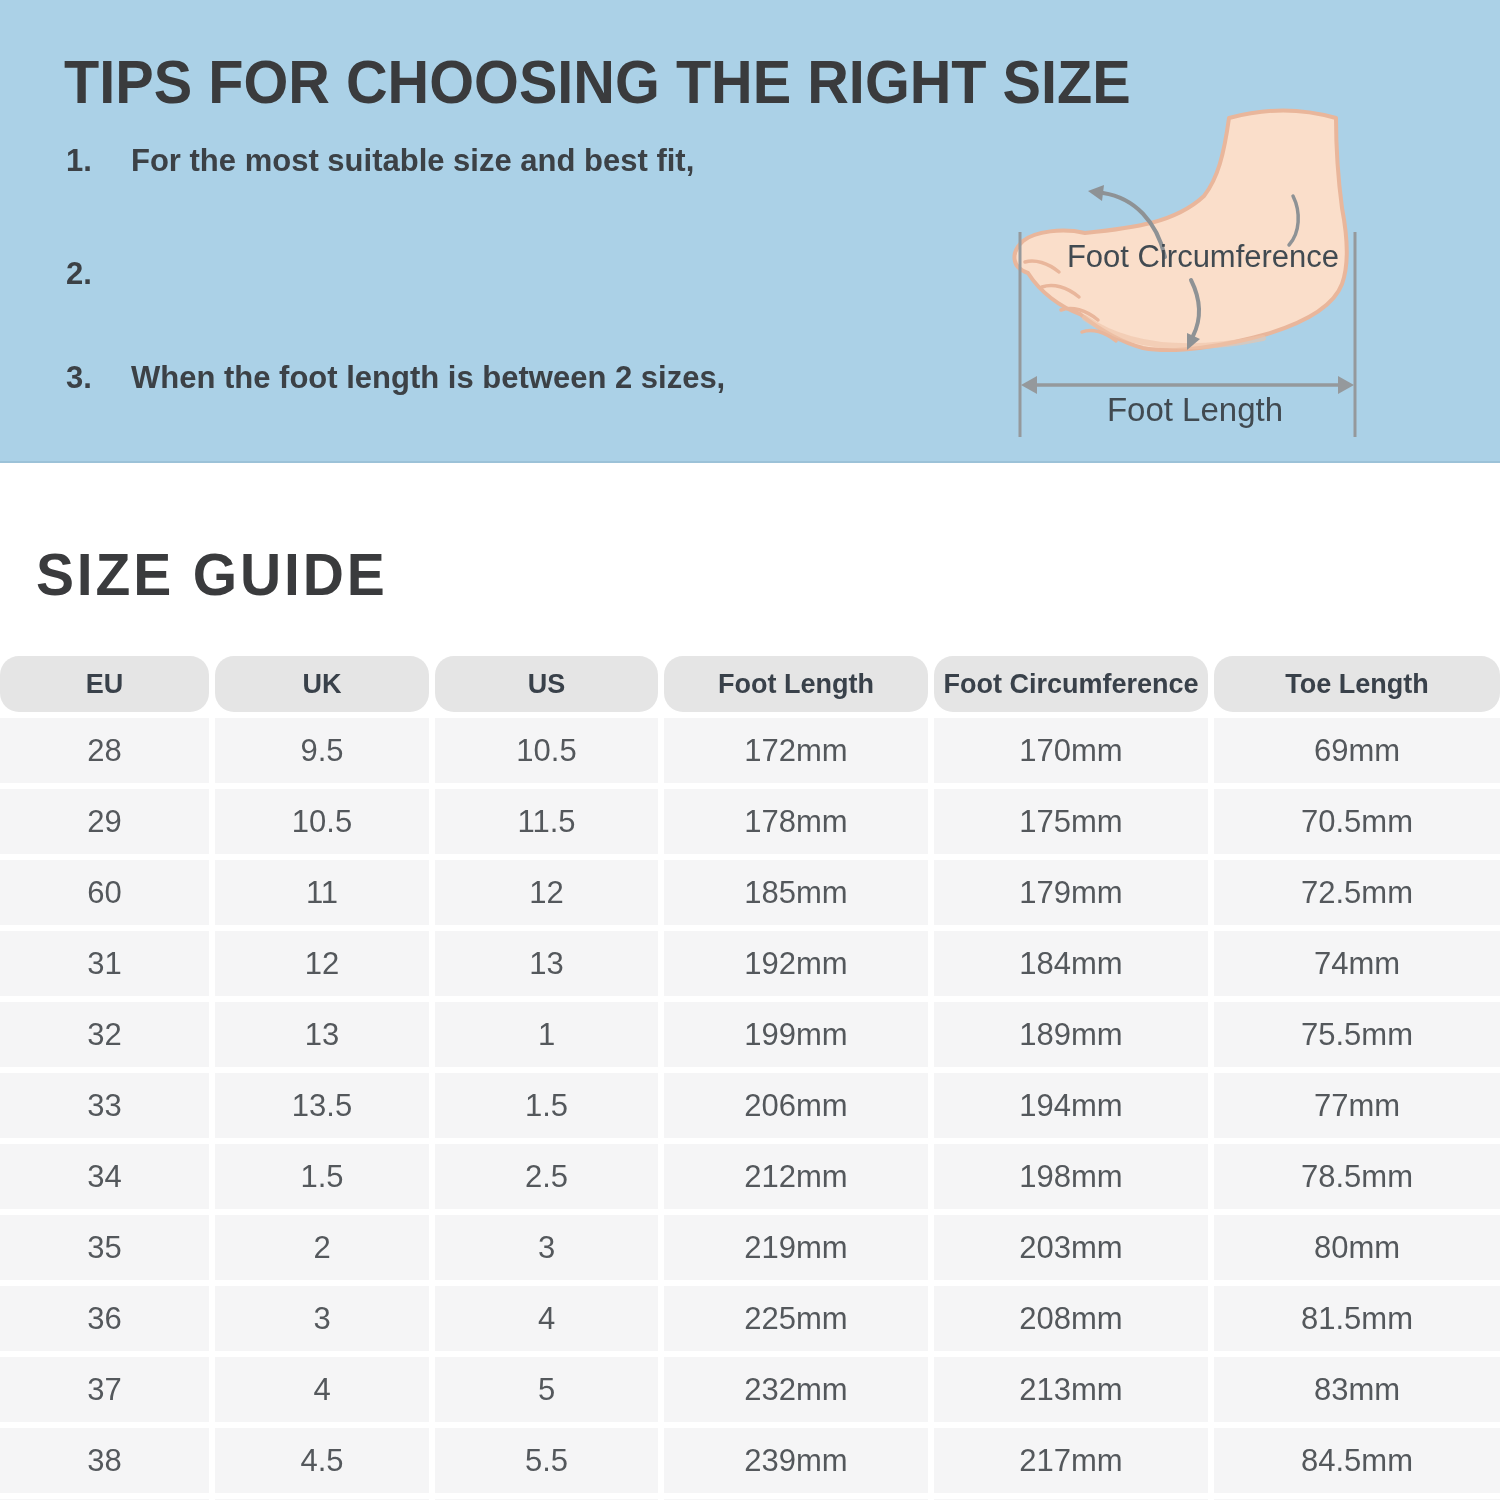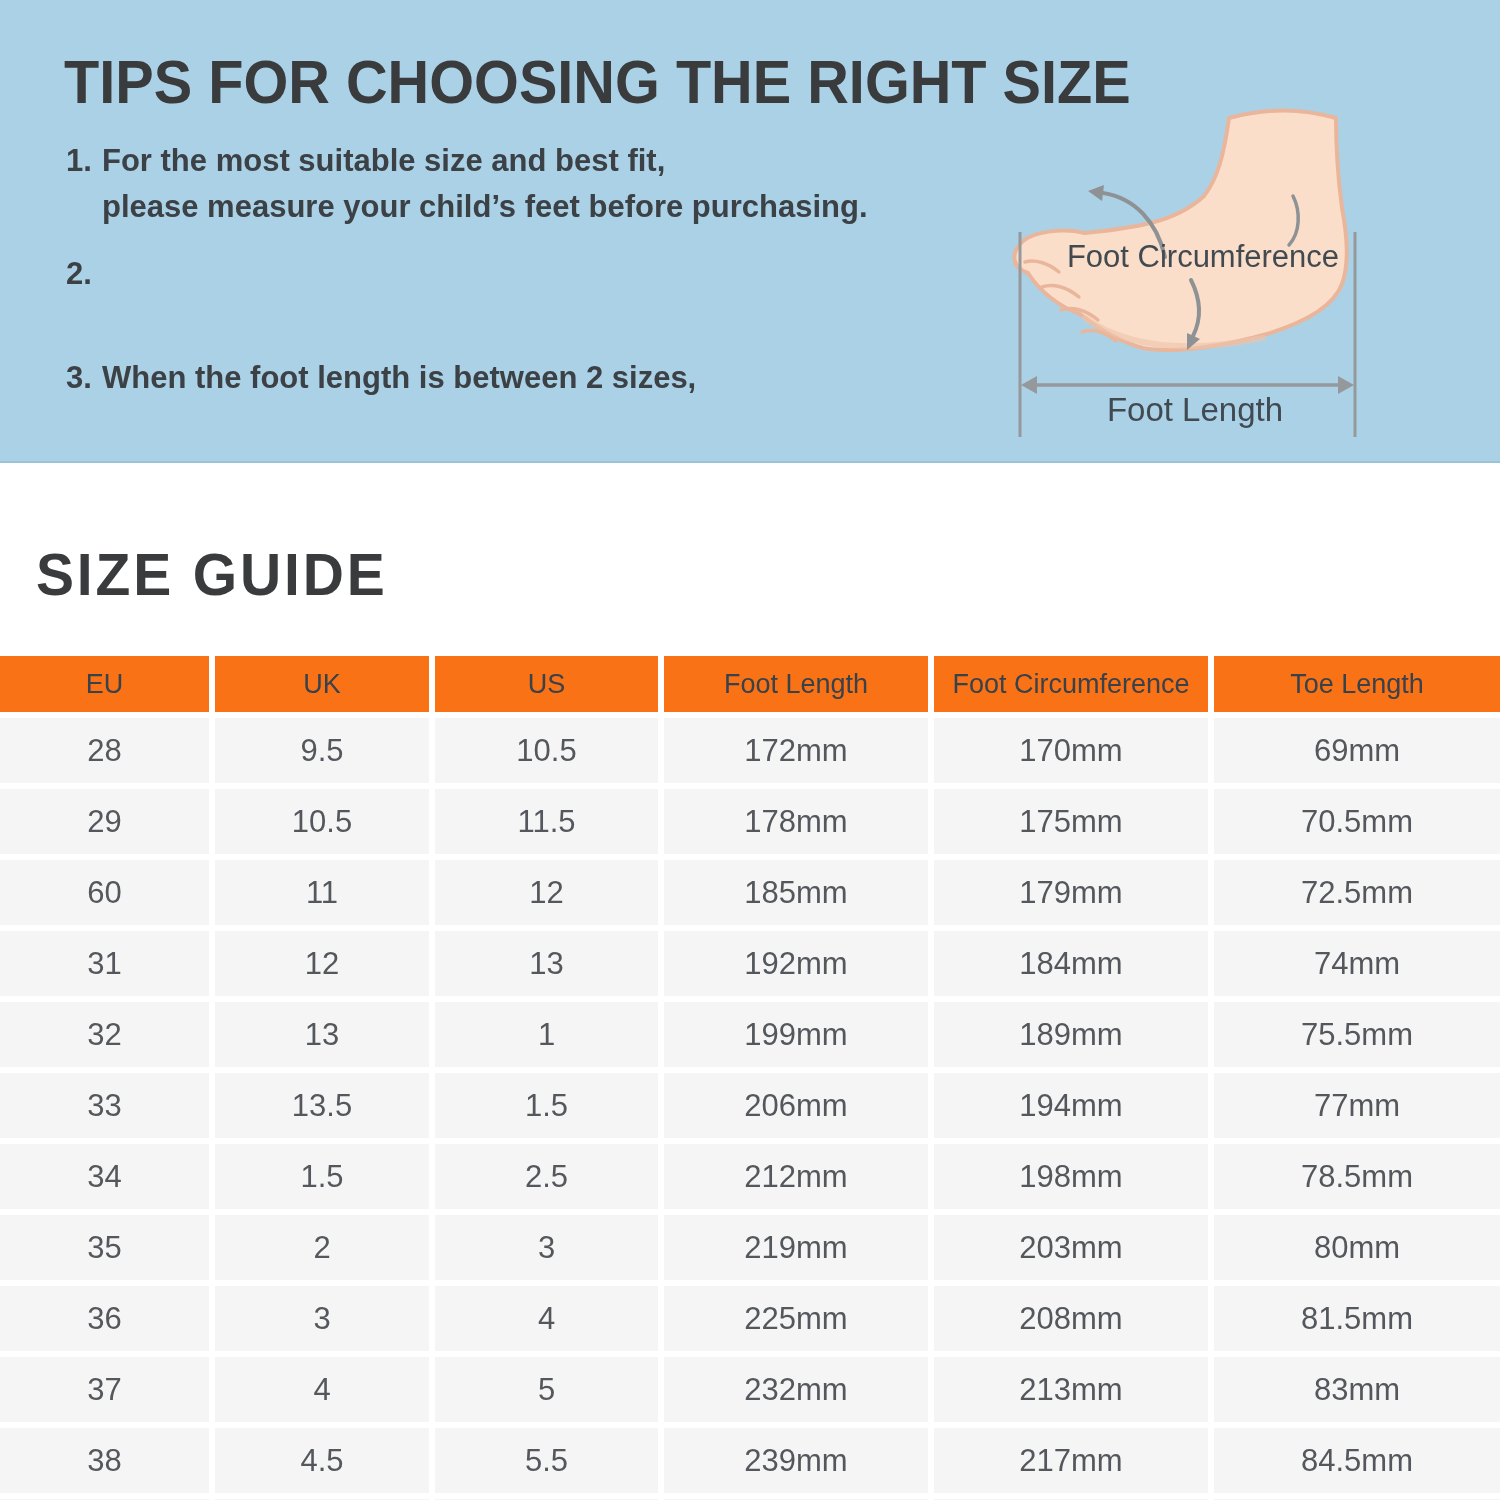--- a/index.html
+++ b/index.html
@@ -22,7 +22,7 @@
     font-size:31px;font-weight:600;color:#3c4146;line-height:46px;
   }
   .tip .num{text-align:left;}
-  .tip .lines div{white-space:nowrap;}
+  .tip .lines div{white-space:nowrap;margin-left:29px;}
   .tip-1{top:138px;}
   .tip-2{top:251px;}
   .tip-3{top:355px;}

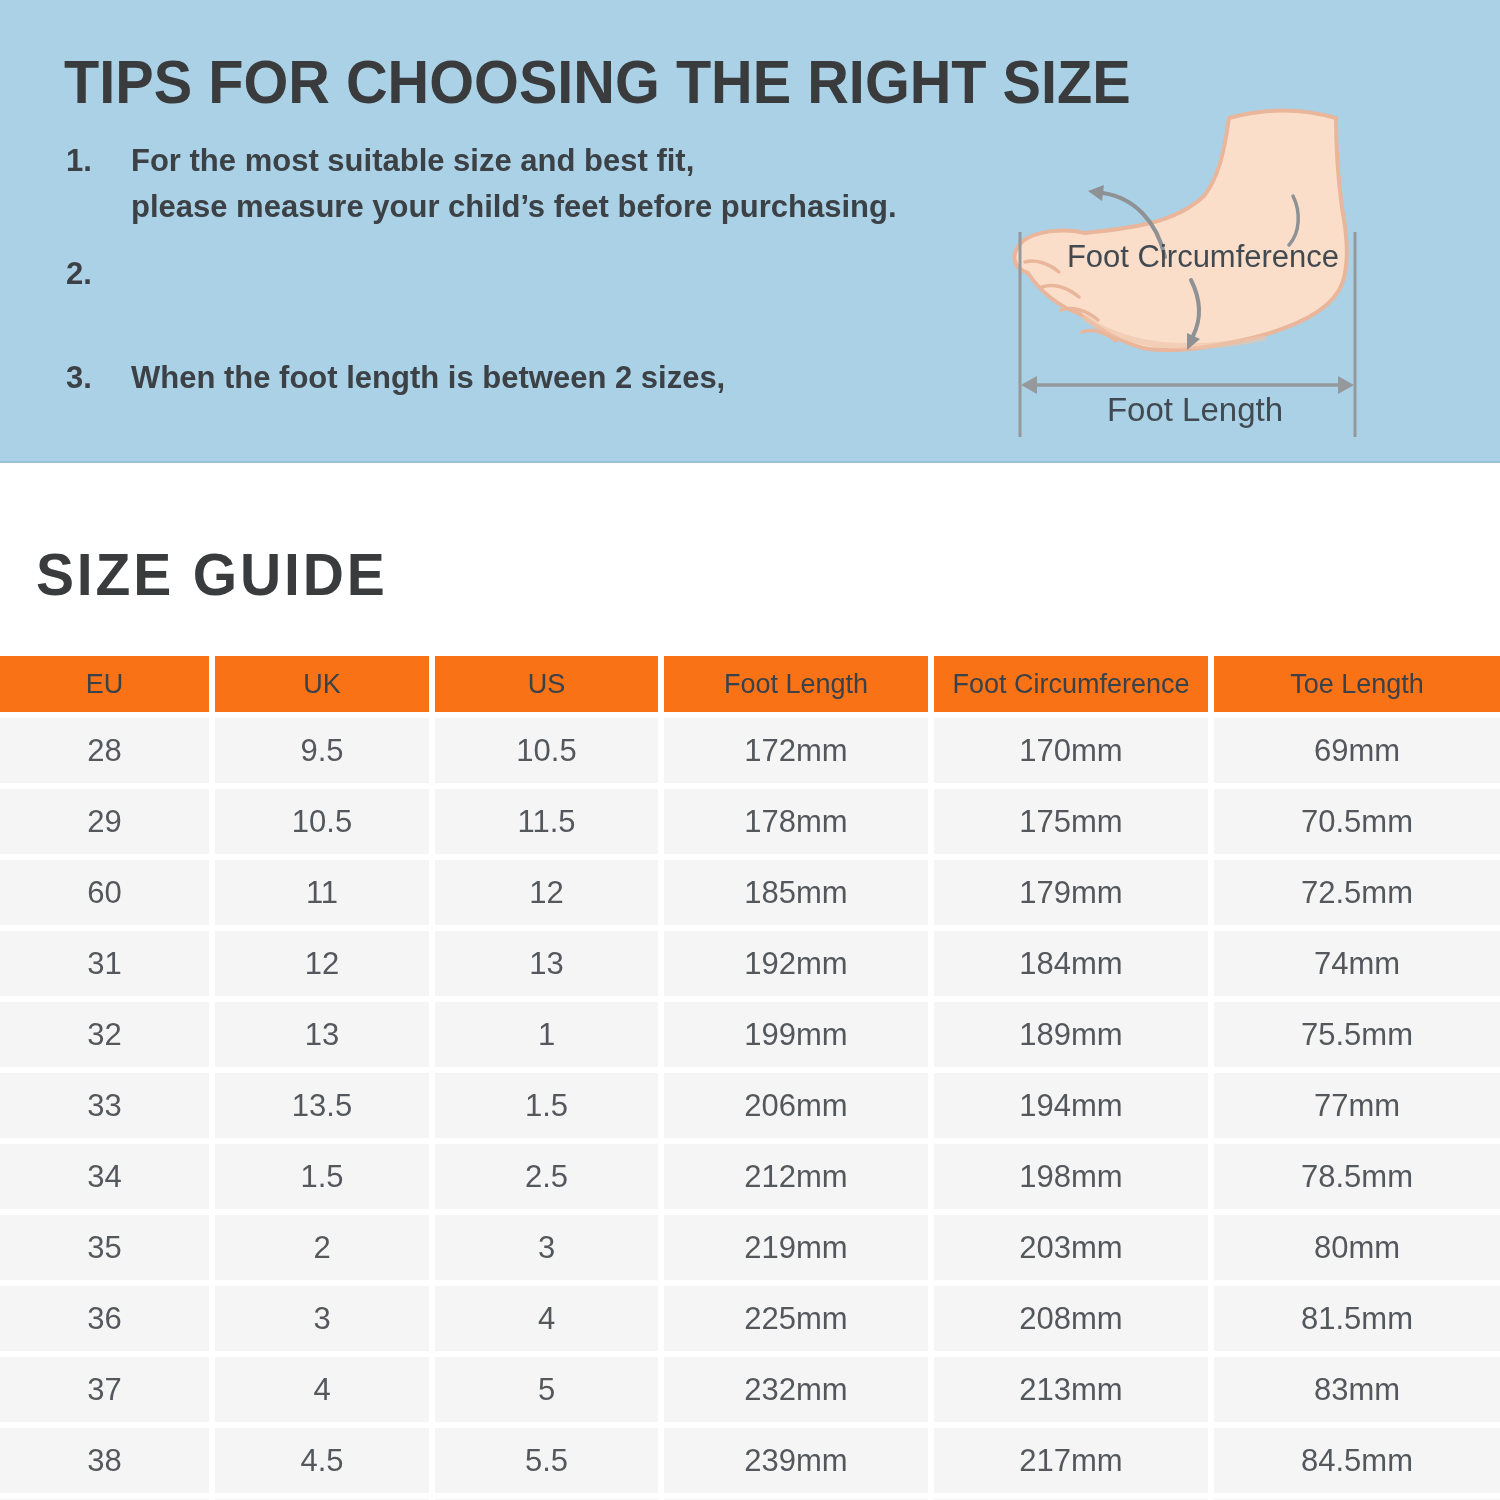--- a/index.html
+++ b/index.html
@@ -68,7 +68,6 @@
       <div class="num">1.</div>
       <div class="lines">
         <div>For the most suitable size and best fit,</div>
-        <div>please measure your child’s feet before purchasing.</div>
       </div>
     </div>
     <div class="tip tip-2">

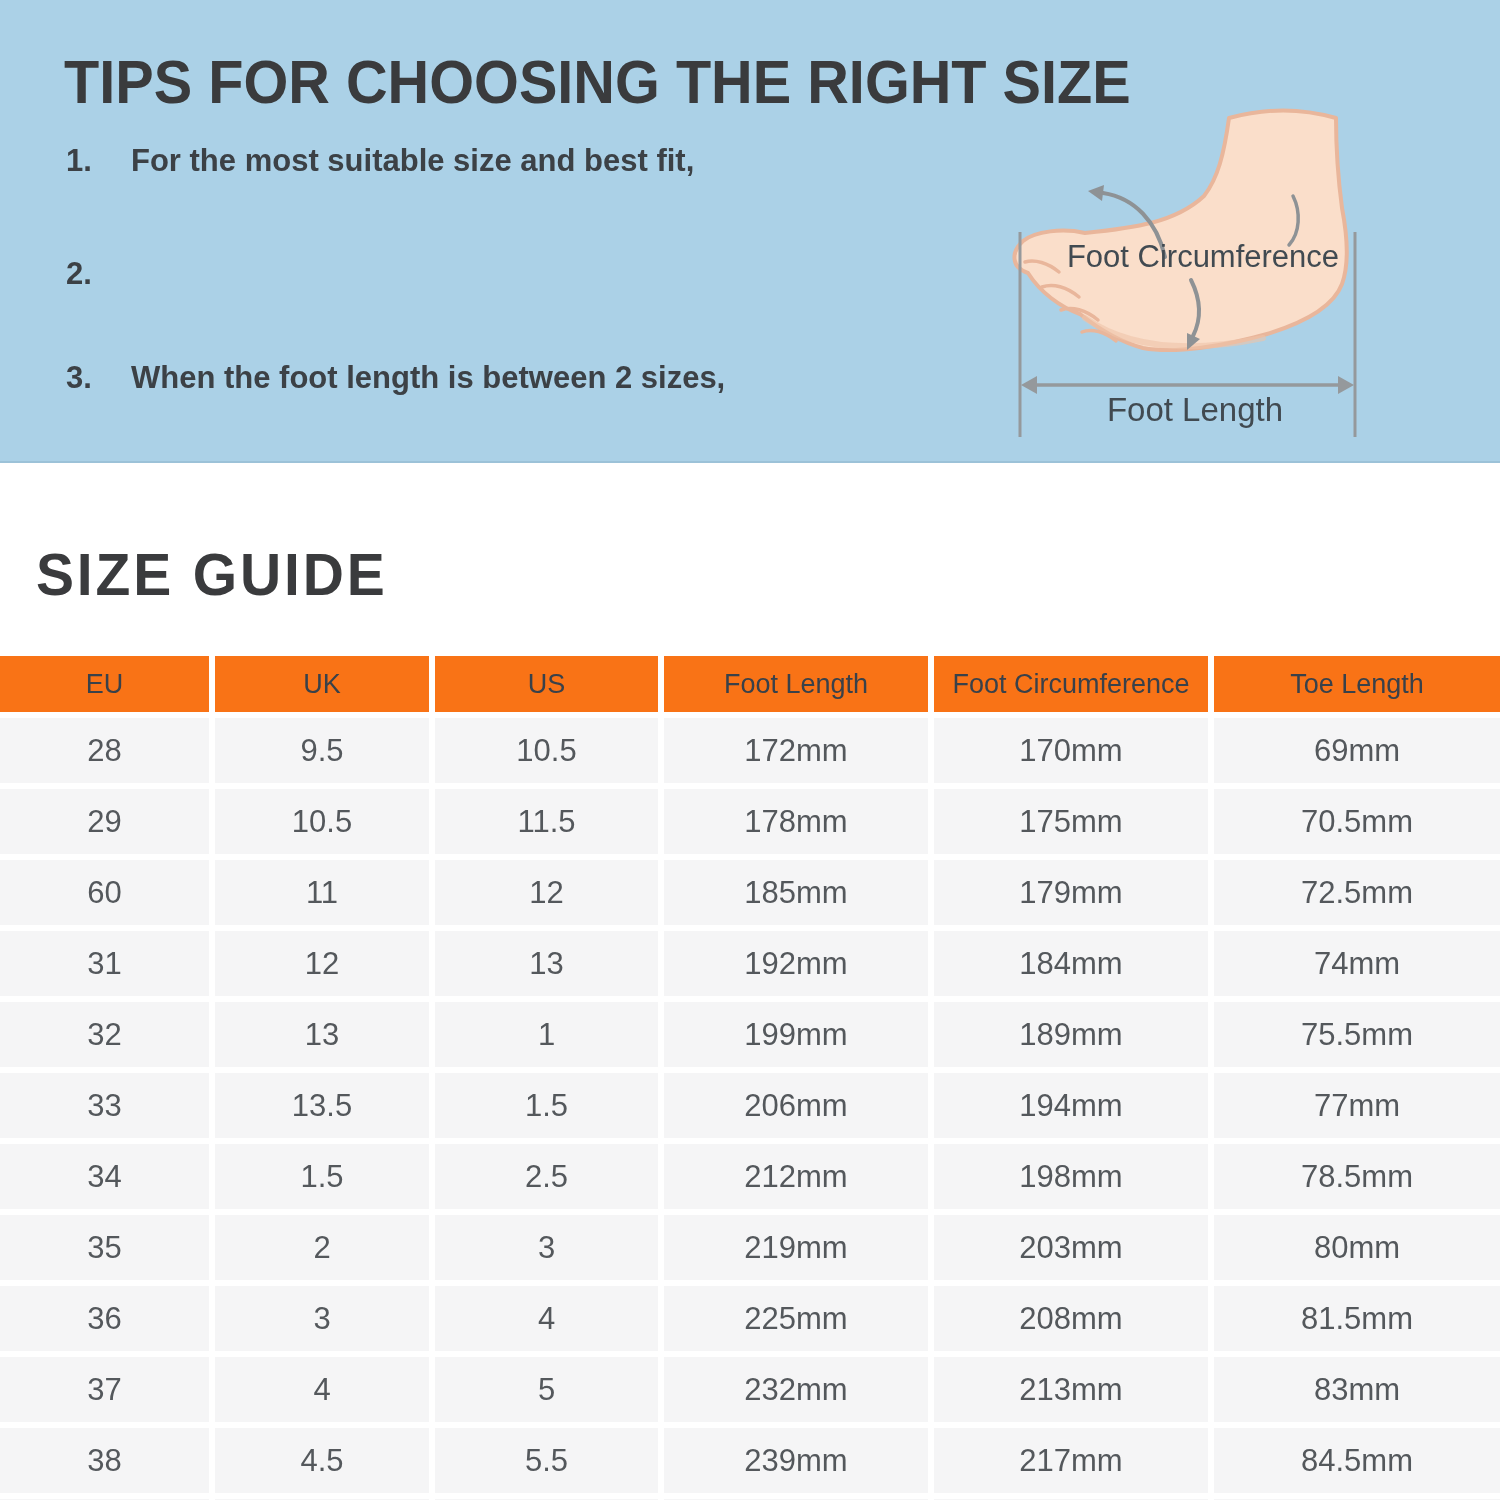--- a/index.html
+++ b/index.html
@@ -47,8 +47,8 @@
     column-gap:6px;row-gap:6px;
   }
   .size-table .th{
-    height:56px;background:#f97316;display:flex;align-items:center;justify-content:center;
-    font-size:27px;font-weight:normal;color:#39414a;
+    height:56px;background:#e5e5e5;display:flex;align-items:center;justify-content:center;
+    font-size:27px;font-weight:bold;color:#39414a;border-radius:19px;
   }
   .size-table .td{
     height:65px;background:#f5f5f6;display:flex;align-items:center;justify-content:center;

